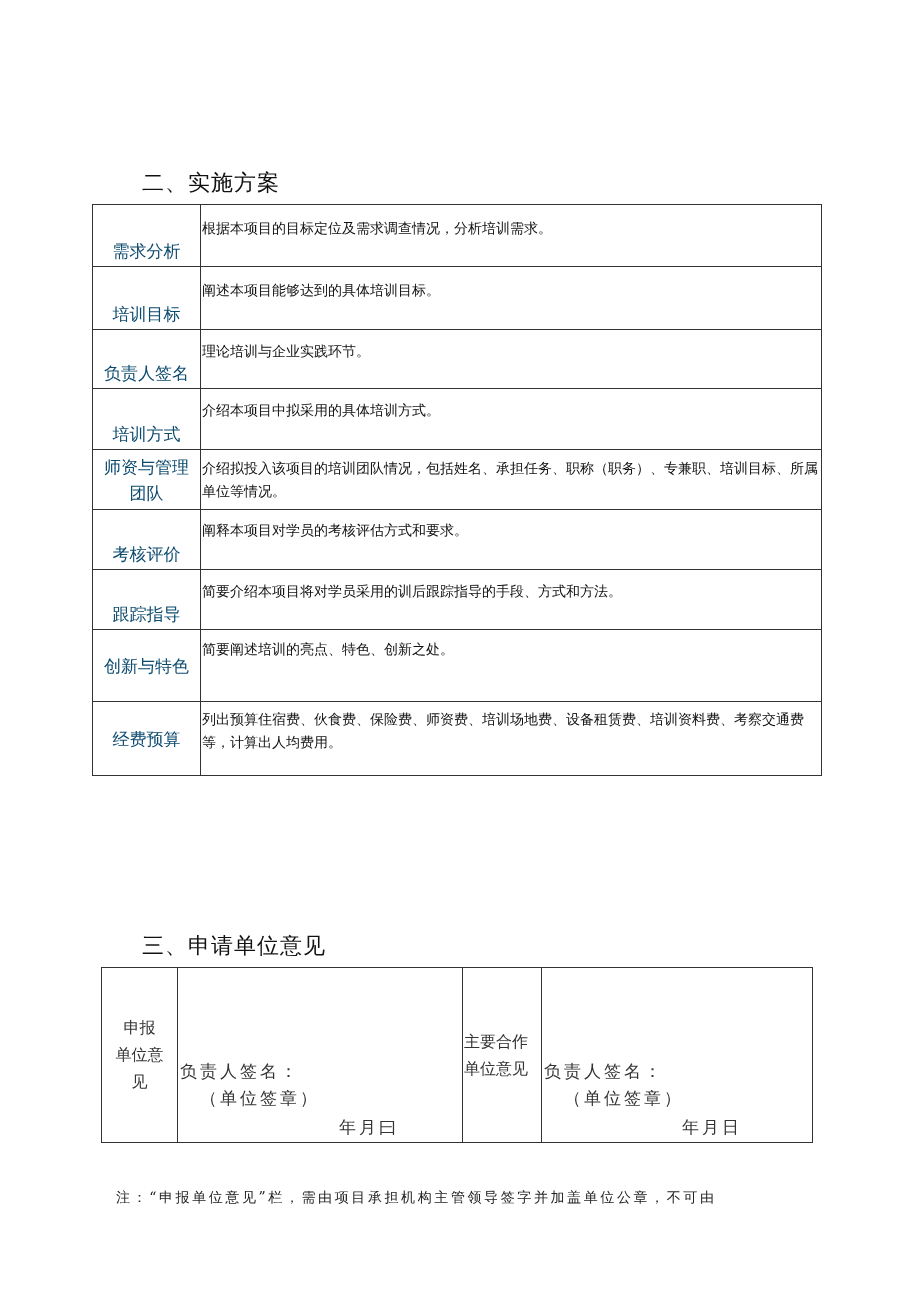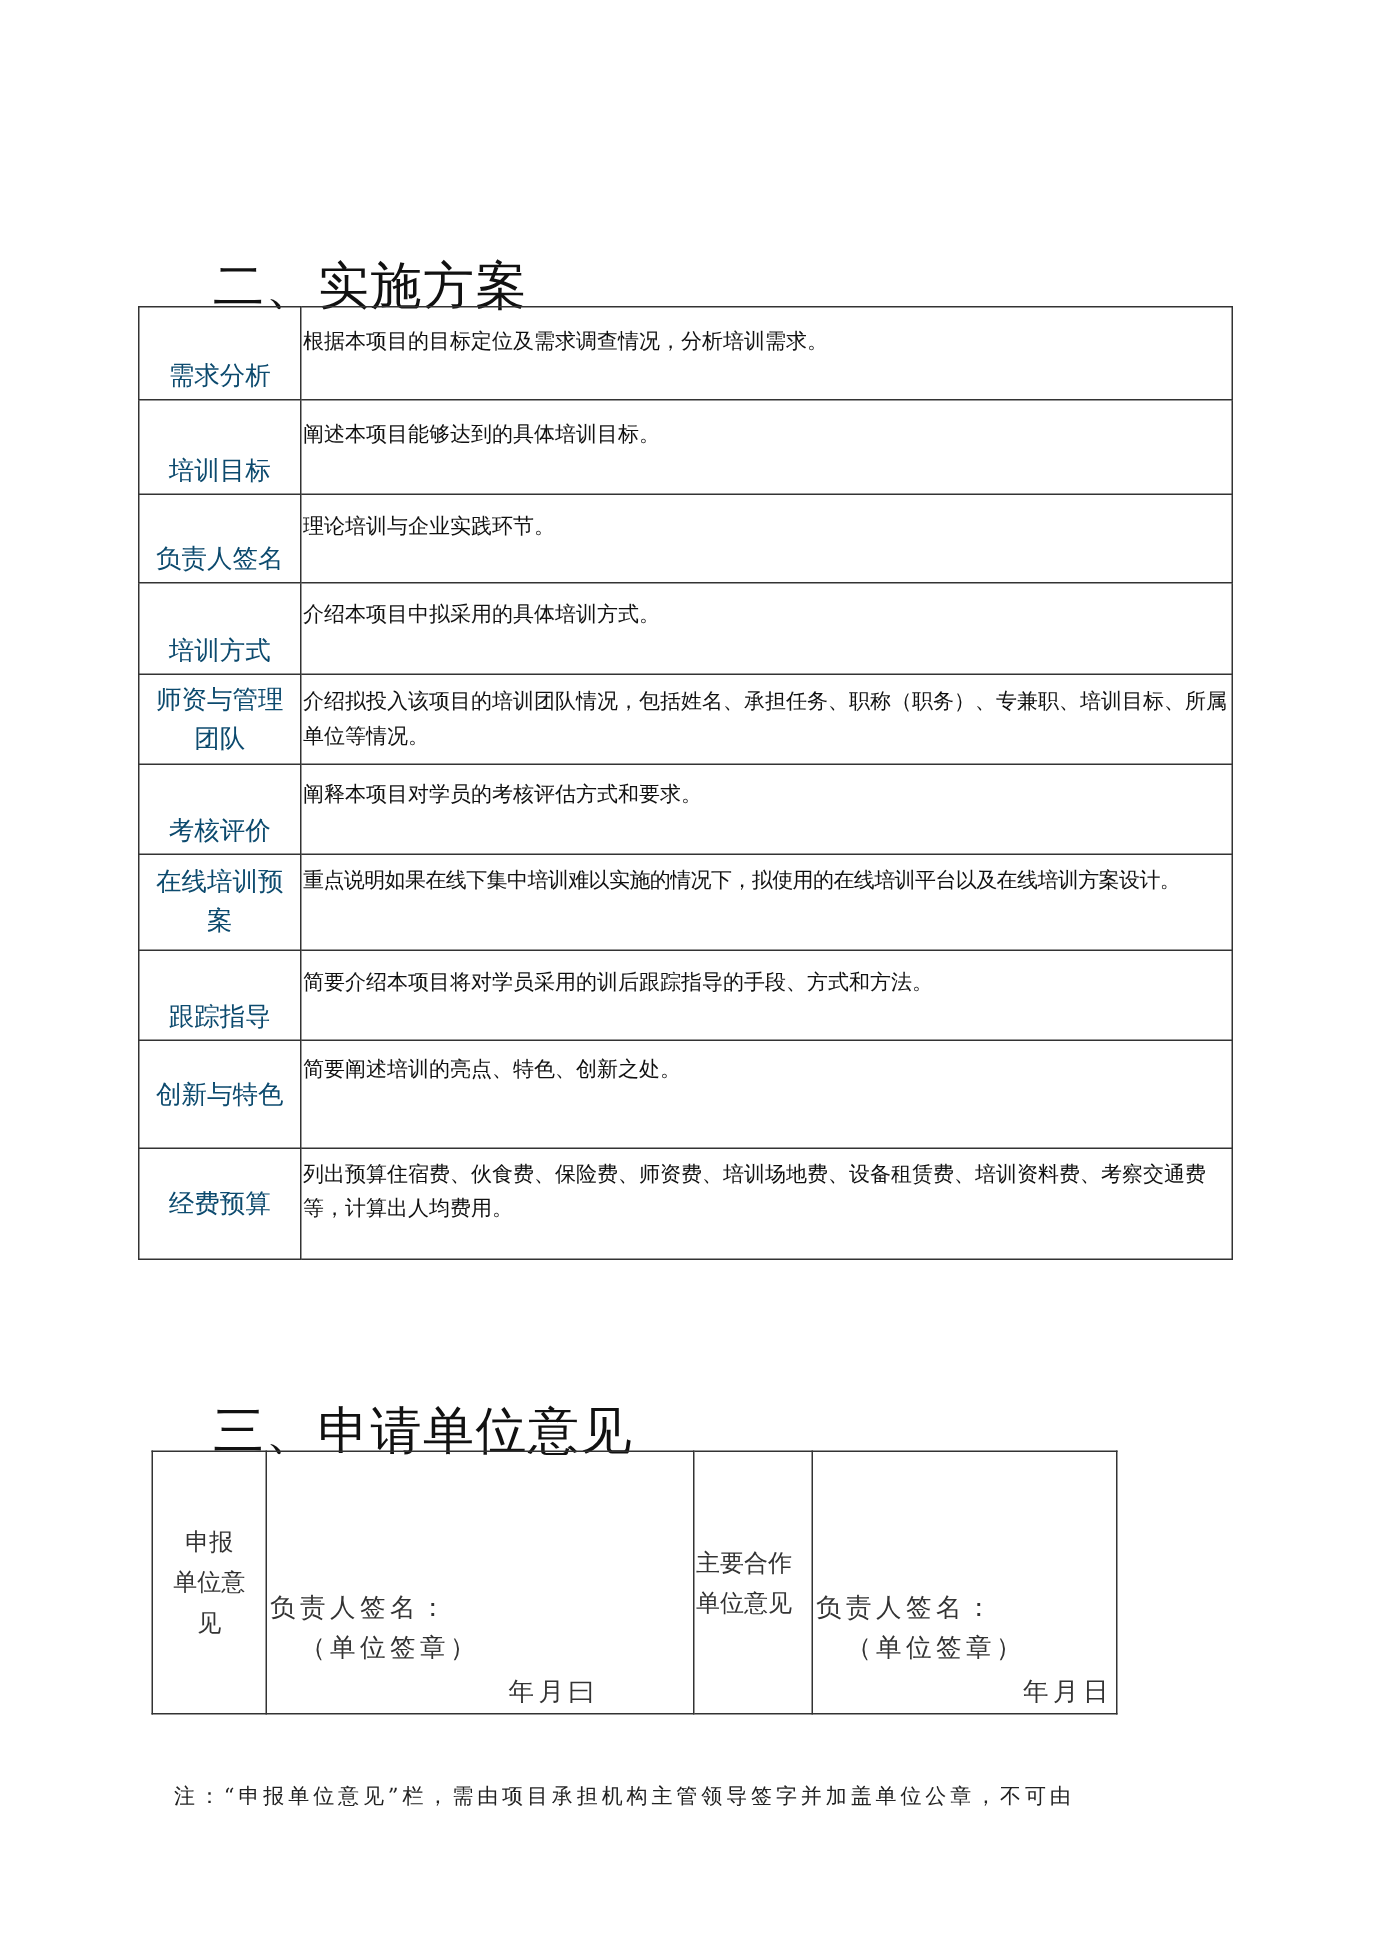--- a/index.html
+++ b/index.html
@@ -5,7 +5,7 @@
   html, body { margin: 0; padding: 0; background: #ffffff; }
   body { width: 920px; height: 1301px; position: relative; overflow: hidden;
          font-family: "DejaVu Sans", "Liberation Sans", sans-serif; color: #111; }
-  .heading { position: absolute; font-size: 34px; color: #111; letter-spacing: 1px;
+  .heading { position: absolute; font-size: 22px; color: #111; letter-spacing: 1px;
              font-family: "DejaVu Sans", sans-serif; white-space: nowrap; }
   #h2 { left: 142px; top: 168px; }
   #h3 { left: 142px; top: 931px; }

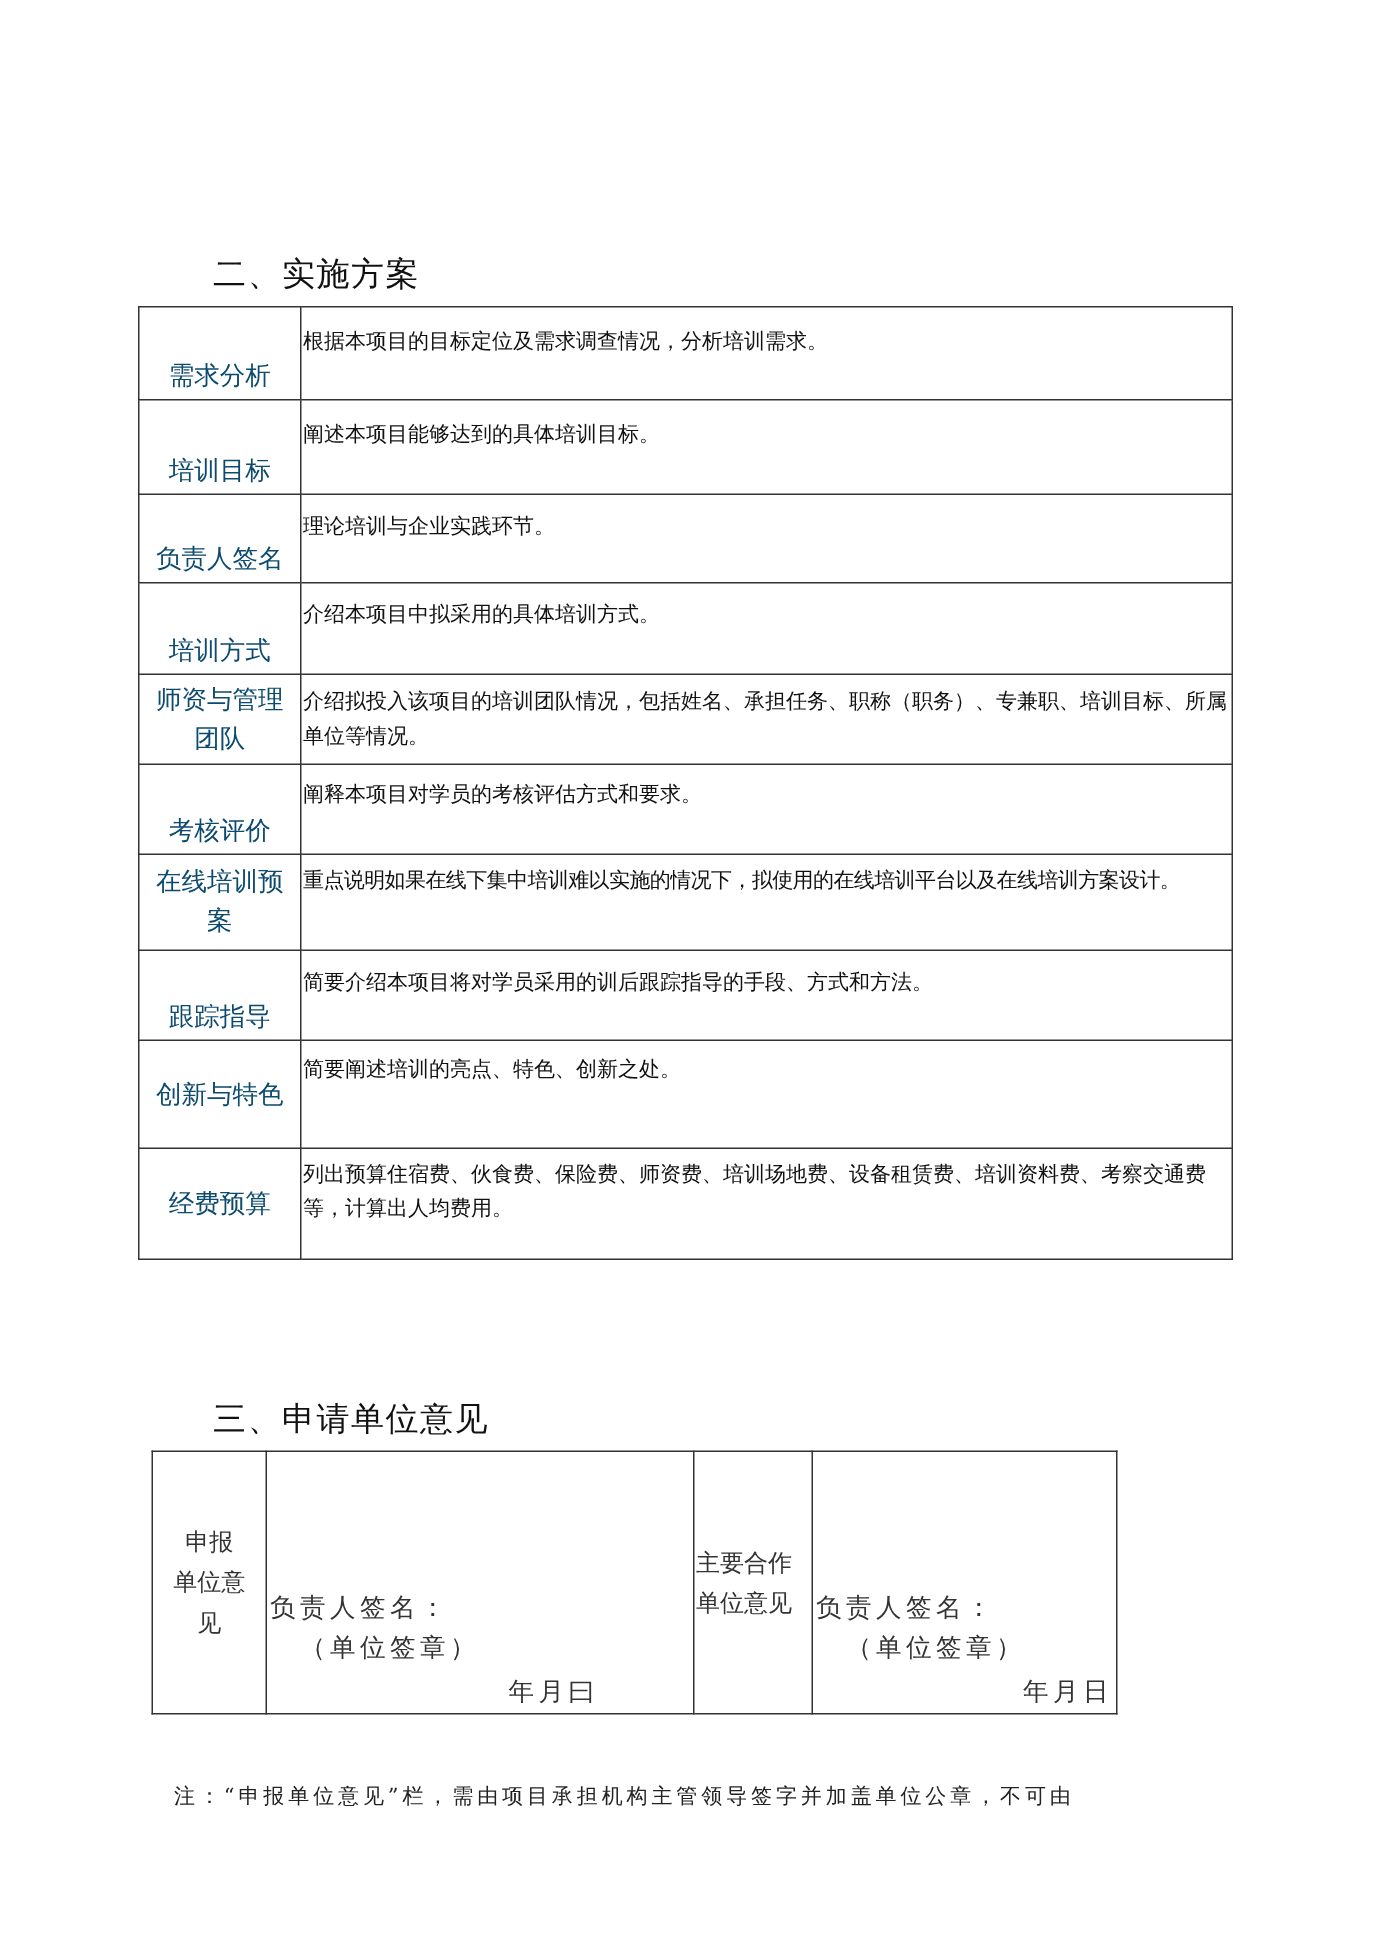--- a/index.html
+++ b/index.html
@@ -69,13 +69,6 @@
     <td class="lbl lbl-bottom">考核评价</td>
     <td class="txt txt-top" style="padding-top:9px">阐释本项目对学员的考核评估方式和要求。</td>
   </tr>
-  <tr style="height:64px">
-    <td class="lbl lbl-top" style="padding-top:5px">
-      <div>在线培训预</div>
-      <div>案</div>
-    </td>
-    <td class="txt txt-top" style="padding-top:6px; white-space:nowrap; letter-spacing:-0.4px">重点说明如果在线下集中培训难以实施的情况下，拟使用的在线培训平台以及在线培训方案设计。</td>
-  </tr>
   <tr style="height:60px">
     <td class="lbl lbl-bottom">跟踪指导</td>
     <td class="txt txt-top" style="padding-top:10px">简要介绍本项目将对学员采用的训后跟踪指导的手段、方式和方法。</td>

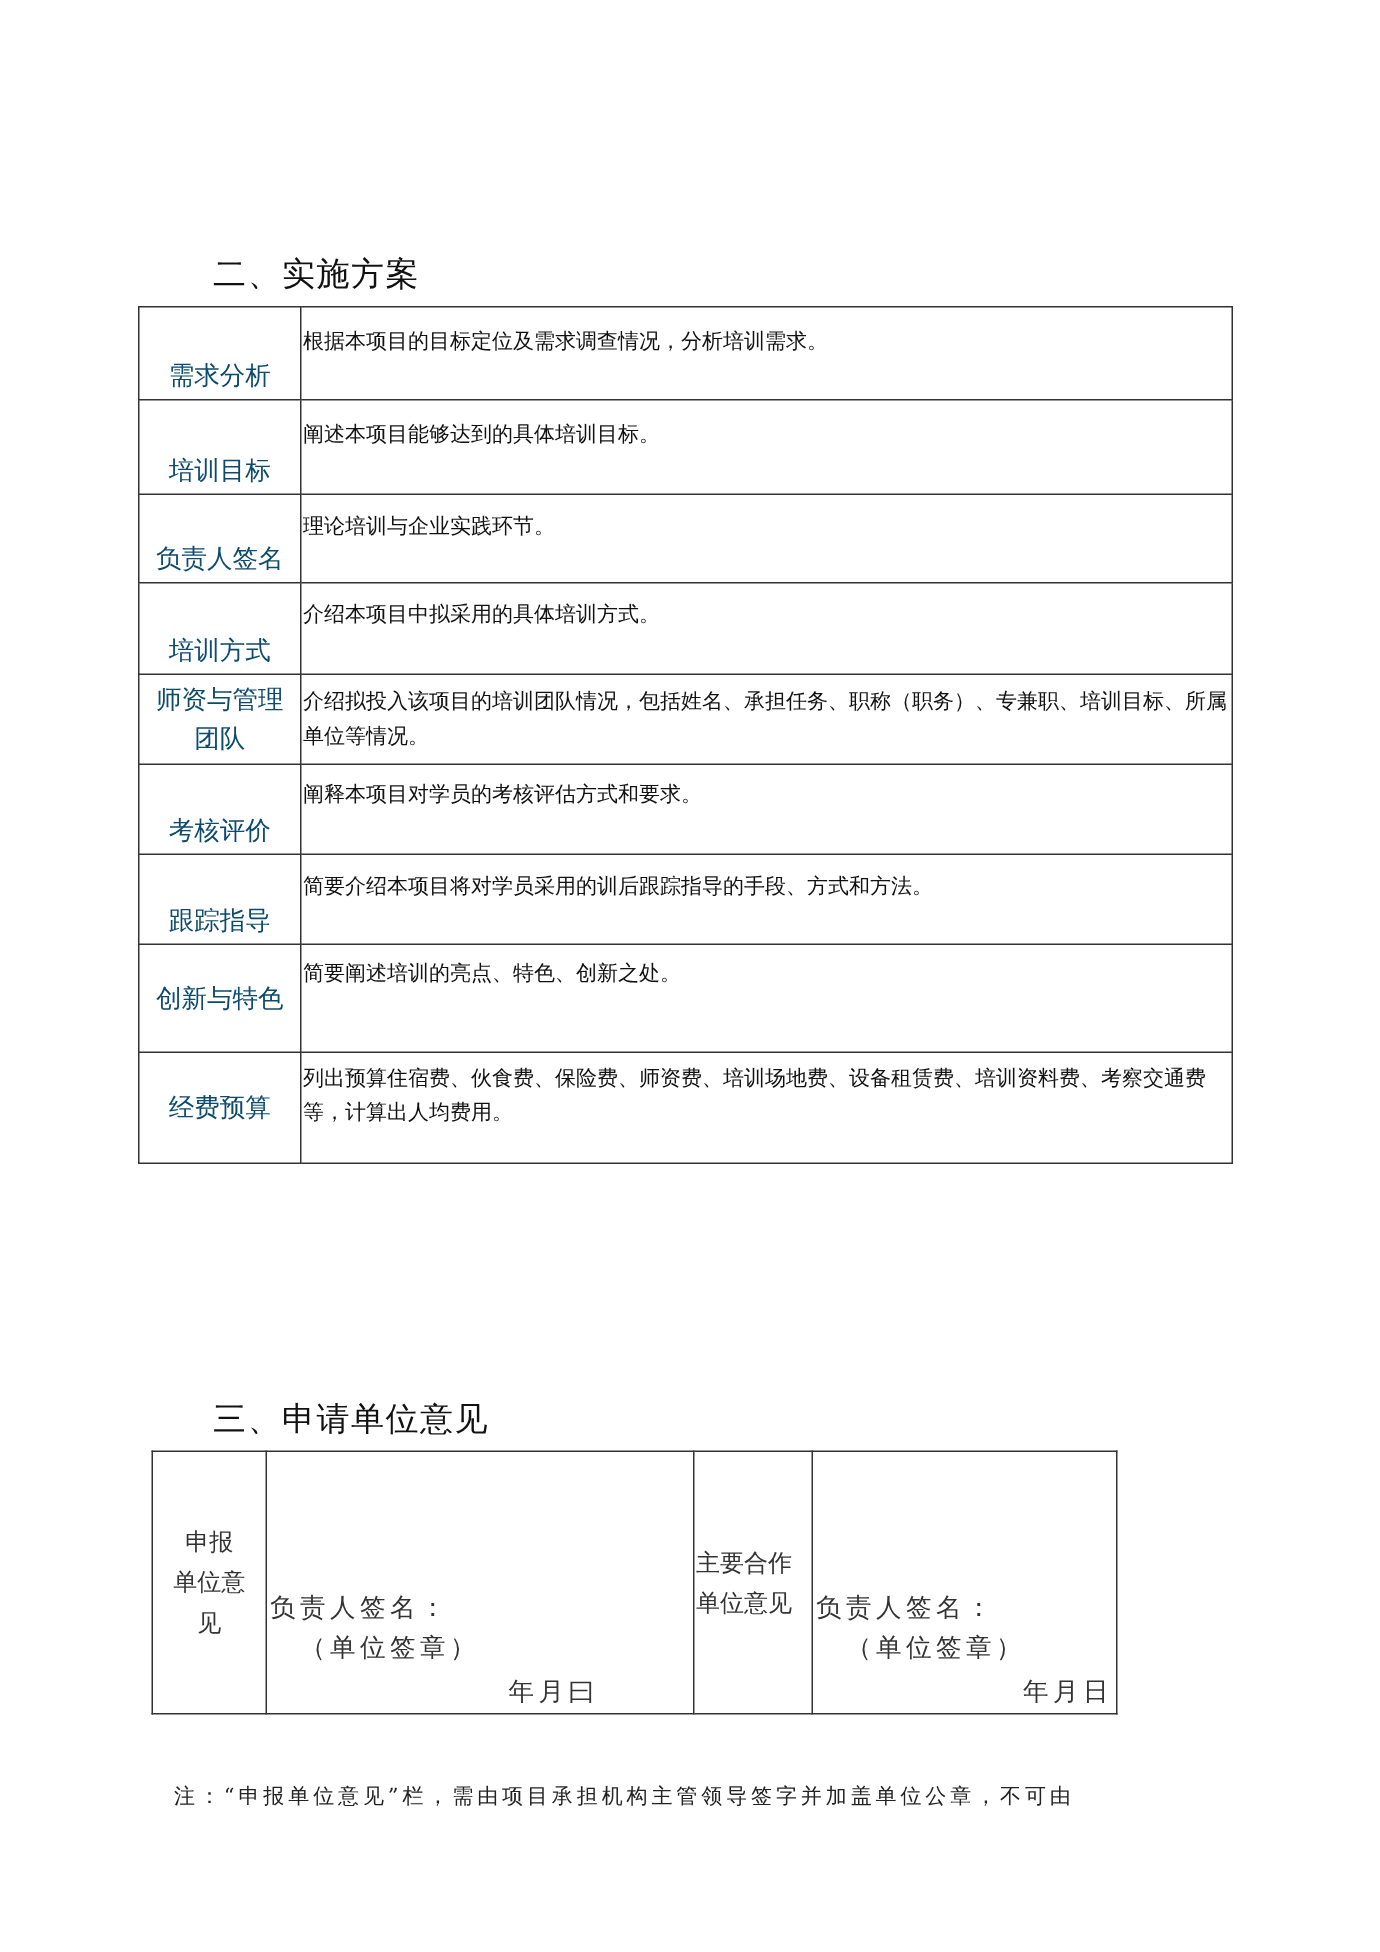--- a/index.html
+++ b/index.html
@@ -22,7 +22,7 @@
   .txt-top { vertical-align: top; }
   .txt-middle { vertical-align: middle; }
 
-  table.opinion { position: absolute; left: 101px; top: 967px; width: 644px; height: 175px;
+  table.opinion { position: absolute; left: 101px; top: 967px; width: 712px; height: 175px;
                   border-collapse: collapse; table-layout: fixed; }
   table.opinion td { border: 1px solid #333; padding: 0; vertical-align: top;
                      font-family: "DejaVu Serif", serif; color: #333; }

